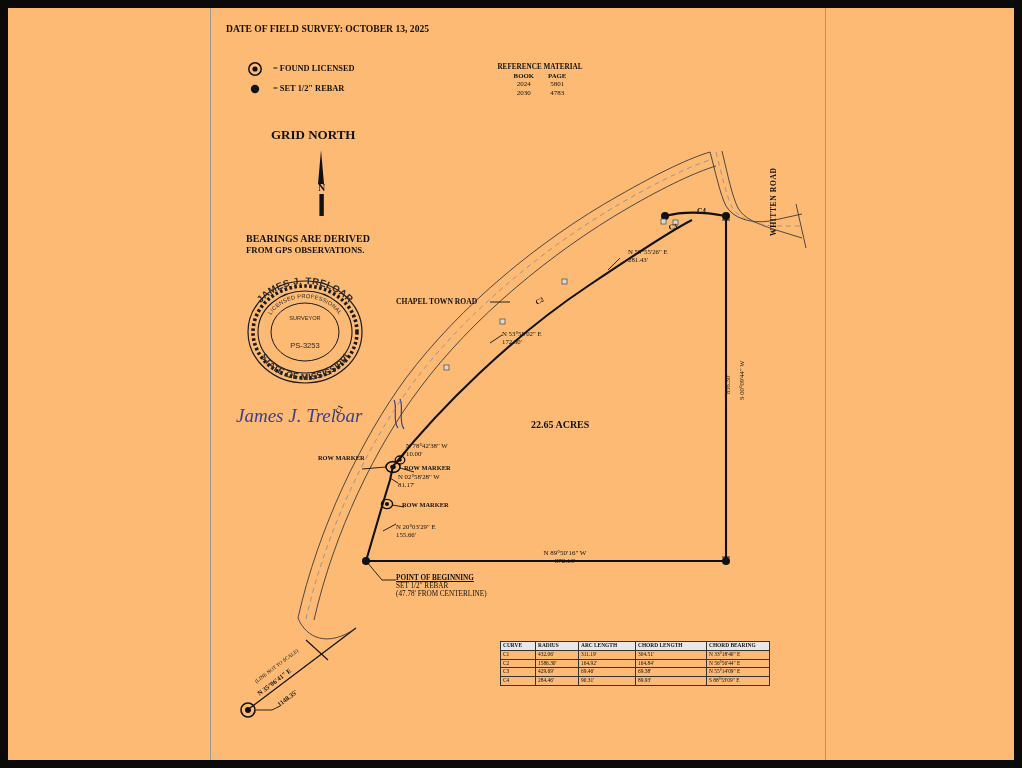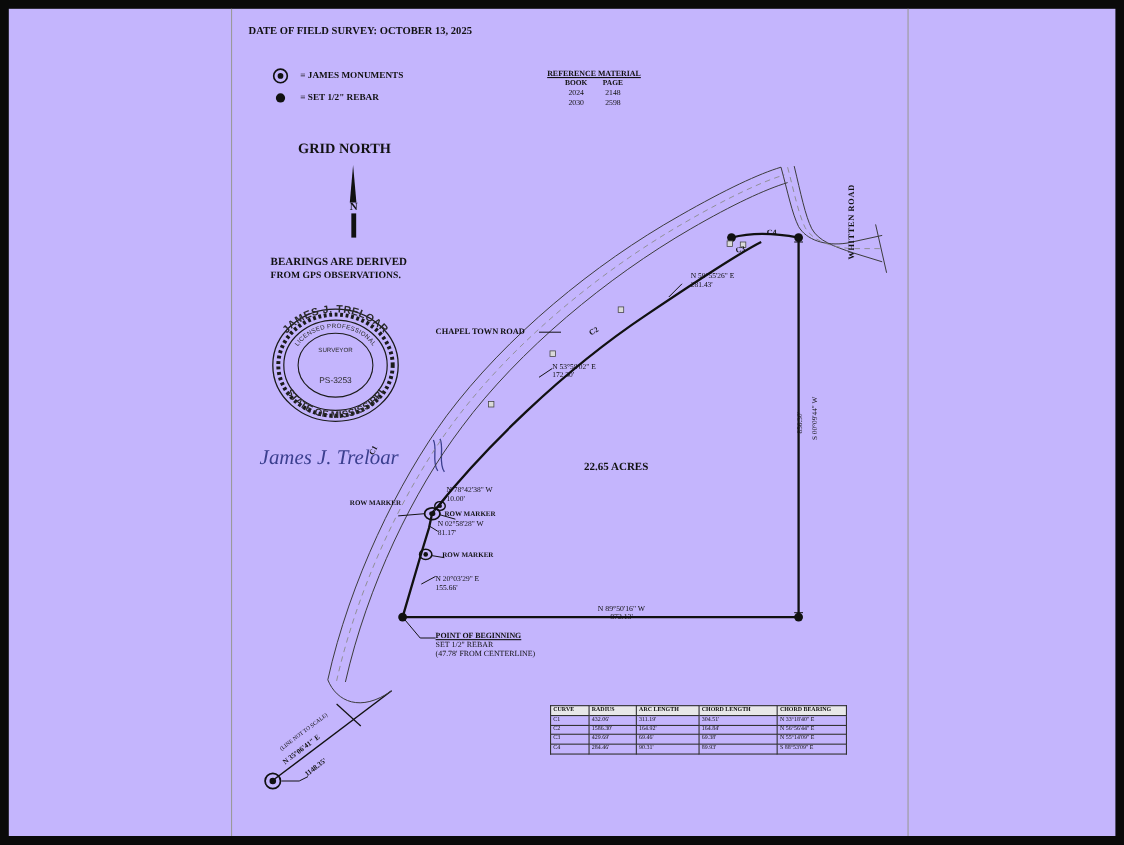--- a/index.html
+++ b/index.html
@@ -5,7 +5,7 @@
   html,body{margin:0;padding:0;background:#000;}
   body{width:1022px;height:768px;overflow:hidden;font-family:"Liberation Serif",serif;}
   .screen{position:relative;width:1022px;height:768px;background:#0a0a0a;}
-  .page{position:absolute;left:8px;top:8px;width:1006px;height:752px;background:#c4b5fd;}
+  .page{position:absolute;left:8px;top:8px;width:1006px;height:752px;background:#fdba74;}
   .vrule{position:absolute;top:0;bottom:0;width:1px;background:#9a9a9a;}
   .vrule.r1{left:202px;}
   .vrule.r2{left:817px;}

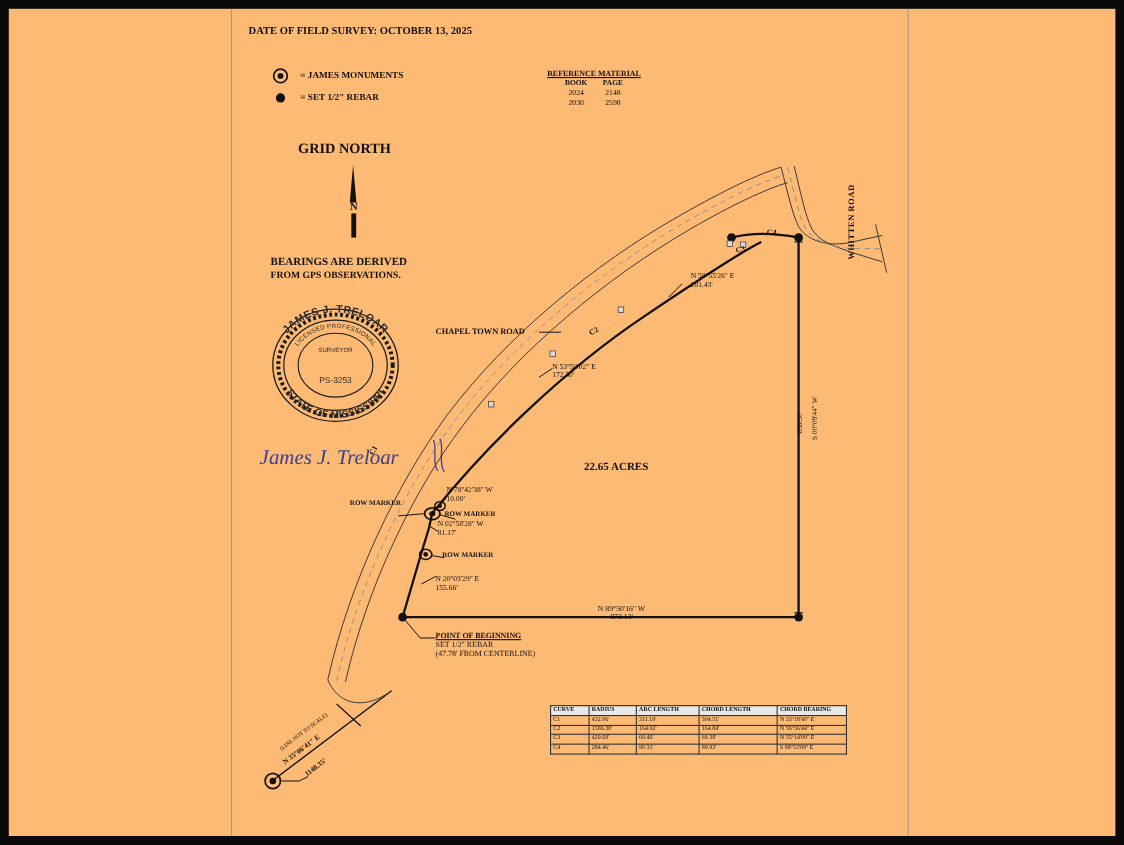--- a/index.html
+++ b/index.html
@@ -48,7 +48,7 @@
       </g>
       <circle cx="45" cy="81" r="4.2" fill="#111"></circle>
     </svg>
-    <div class="legrow" style="left:63px;top:56px;">= JAMES MONUMENTS</div>
+    <div class="legrow" style="left:63px;top:56px;">= FOUND LICENSED</div>
     <div class="legrow" style="left:63px;top:76px;">= SET 1/2" REBAR</div>
 
     <div class="refbox">

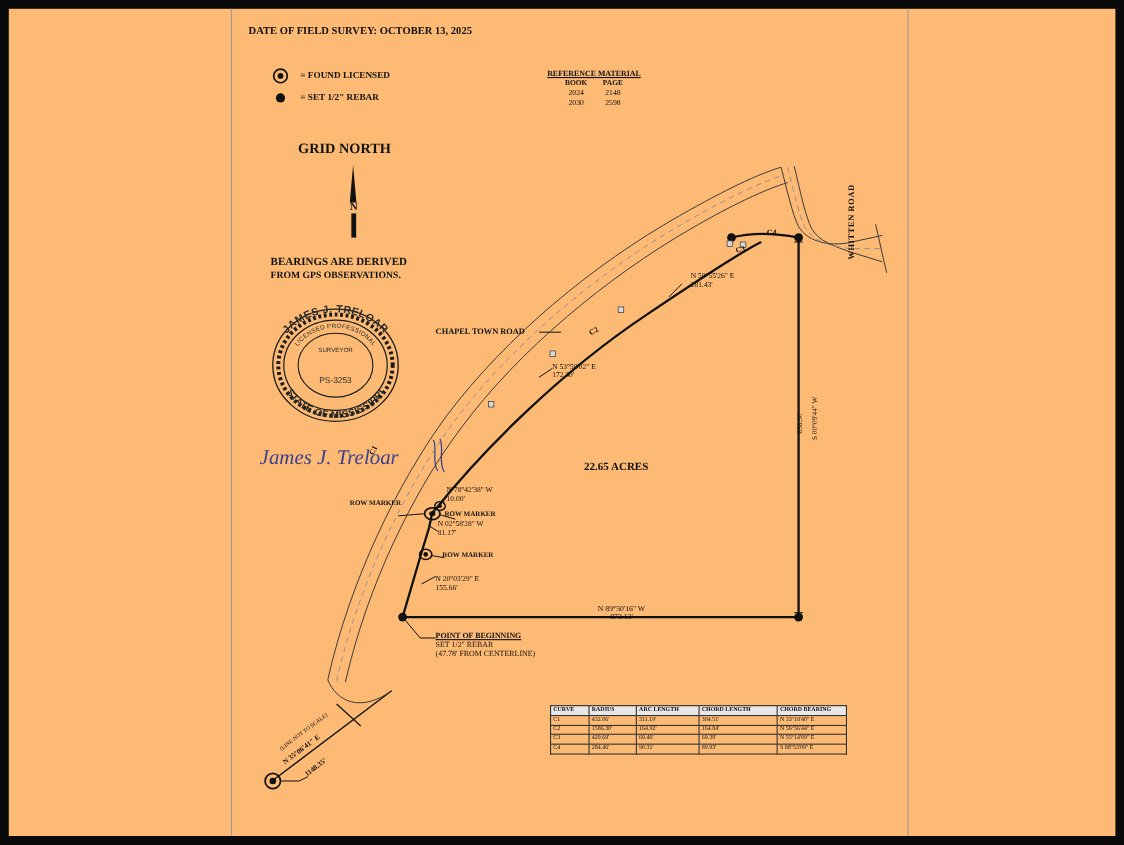--- a/index.html
+++ b/index.html
@@ -22,7 +22,7 @@
   table.ct td,table.ct th{border:0.6px solid #333;padding:0px 2px;text-align:left;font-weight:normal;line-height:1.45;}
   table.ct th{font-weight:bold;background:#e8e8e8;}
   .refbox{position:absolute;left:265px;top:55px;width:130px;text-align:center;font-size:7px;}
-  .refbox .hd{font-weight:bold;text-decoration:underline;font-size:7.2px;text-align:center;}
+  .refbox .hd{font-weight:bold;font-size:7.2px;text-align:center;}
   .refgrid{display:flex;justify-content:center;gap:14px;margin-top:1px;}
   .refgrid div{line-height:1.25;}
   .legrow{position:absolute;font-size:8.4px;font-weight:bold;}

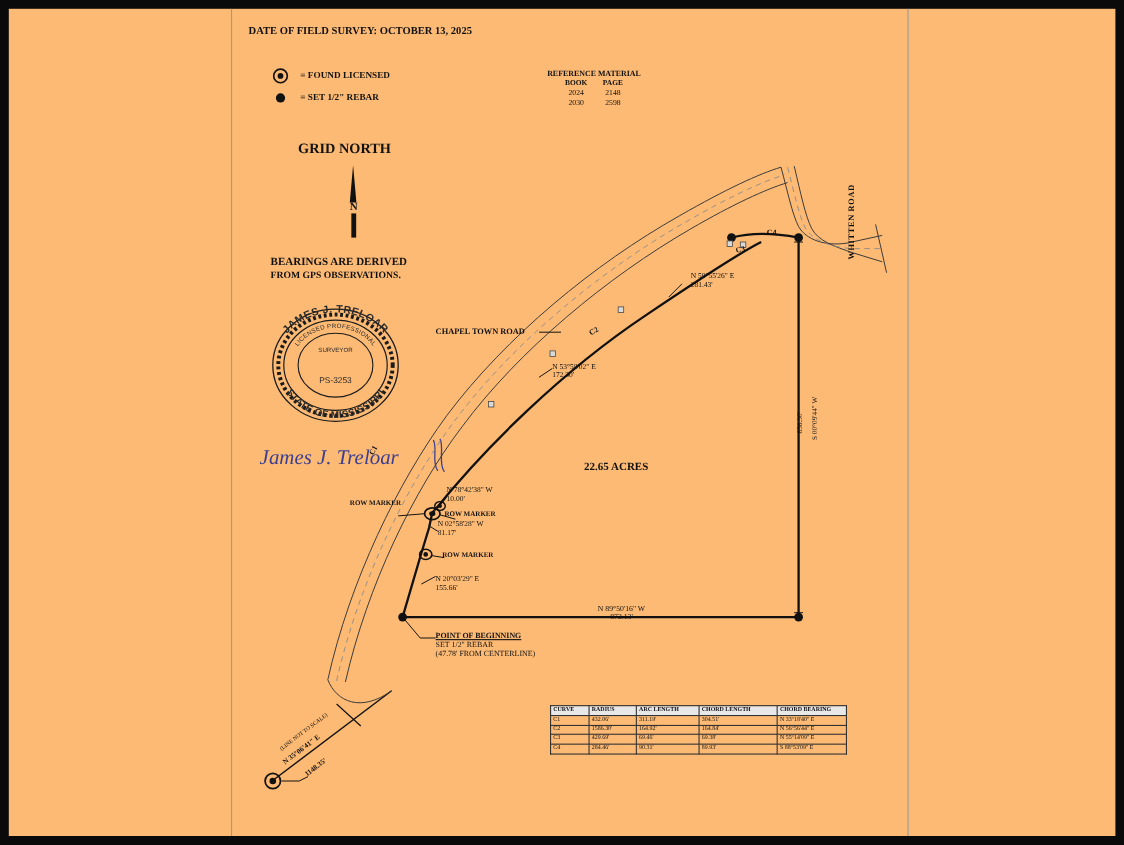--- a/index.html
+++ b/index.html
@@ -61,7 +61,7 @@
         </div>
         <div>
           <div class="b" style="font-size:6.8px">PAGE</div>
-          <div>2148</div>
+          <div>5801</div>
           <div>2598</div>
         </div>
       </div>

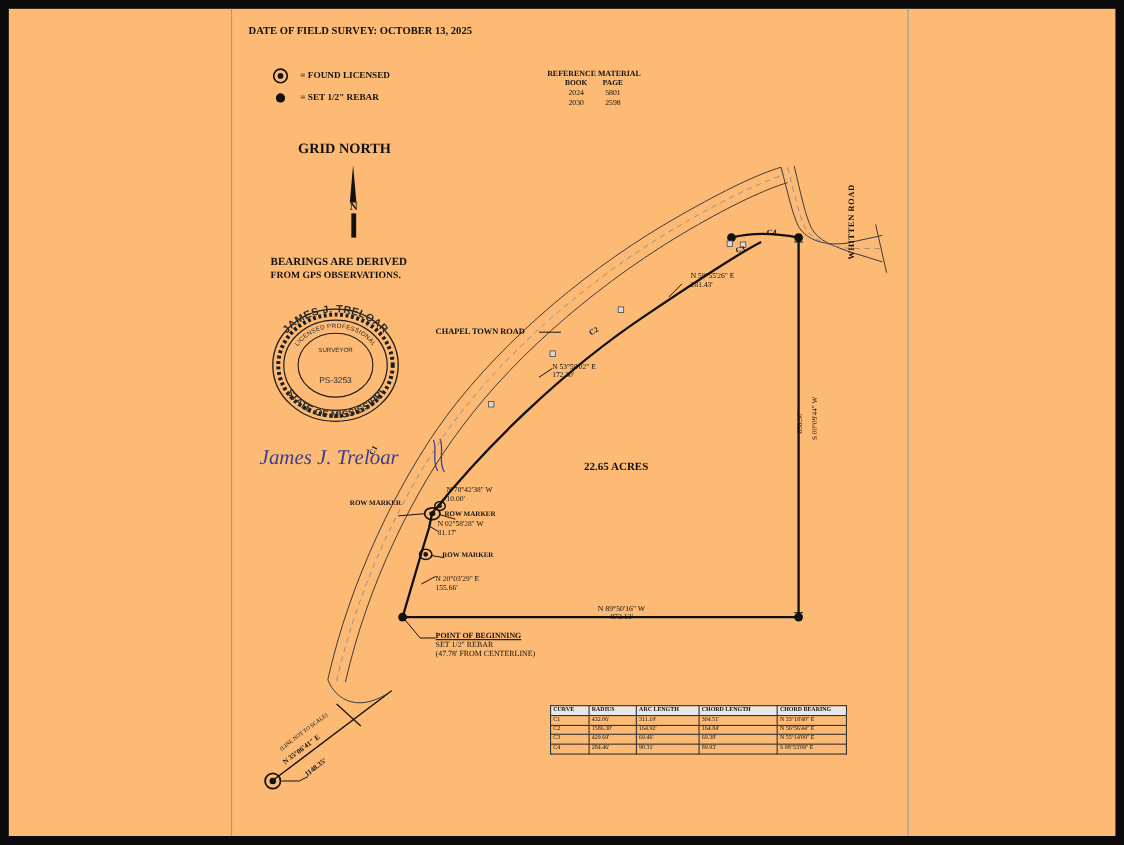--- a/index.html
+++ b/index.html
@@ -62,7 +62,7 @@
         <div>
           <div class="b" style="font-size:6.8px">PAGE</div>
           <div>5801</div>
-          <div>2598</div>
+          <div>4783</div>
         </div>
       </div>
     </div>

